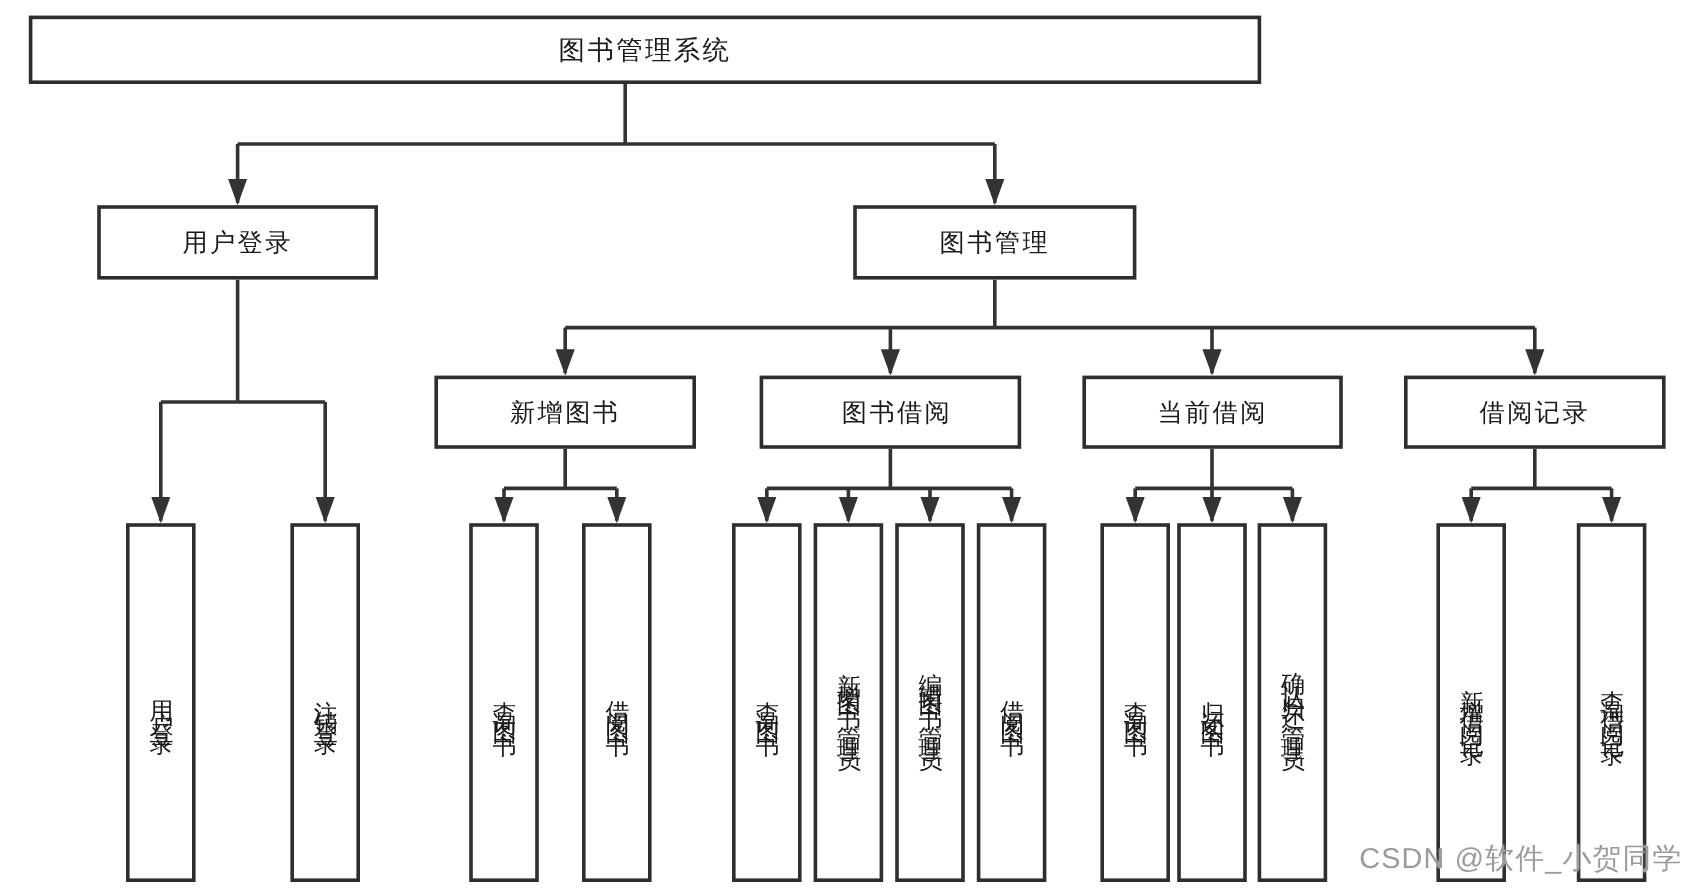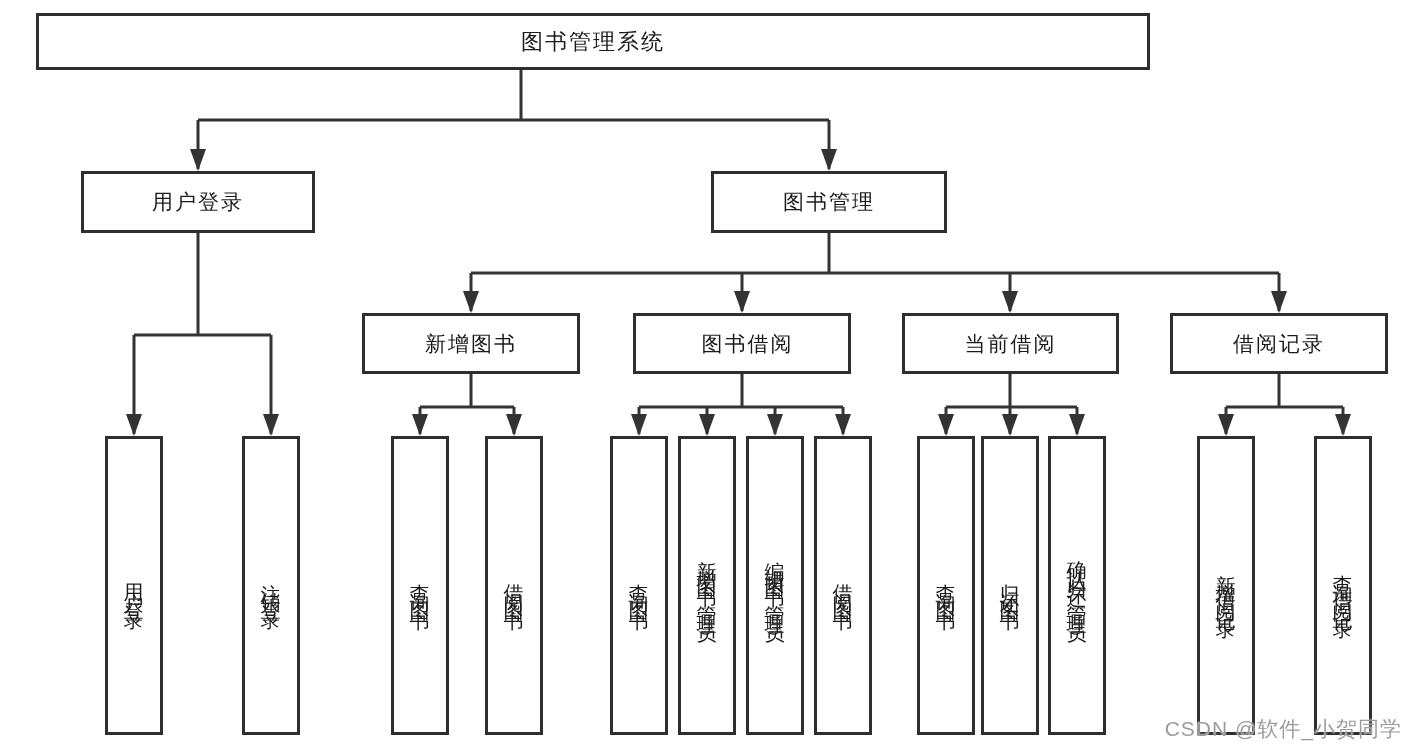--- a/index.html
+++ b/index.html
@@ -19,7 +19,7 @@
        display:flex;align-items:center;justify-content:center;
        color:var(--text);box-sizing:border-box;}
   .h{font-size:21px;letter-spacing:2px;white-space:nowrap;}
-  .root{left:36px;top:13px;width:1114px;height:57px;font-size:22px;}
+  .root{left:24px;top:13px;width:1027px;height:57px;font-size:22px;}
   .n-user-login{left:81px;top:171px;width:234px;height:62px;}
   .n-book-mgmt{left:711px;top:171px;width:236px;height:62px;font-family:Liberation Serif, serif;}
   .n-new-book{left:362px;top:313px;width:218px;height:61px;}

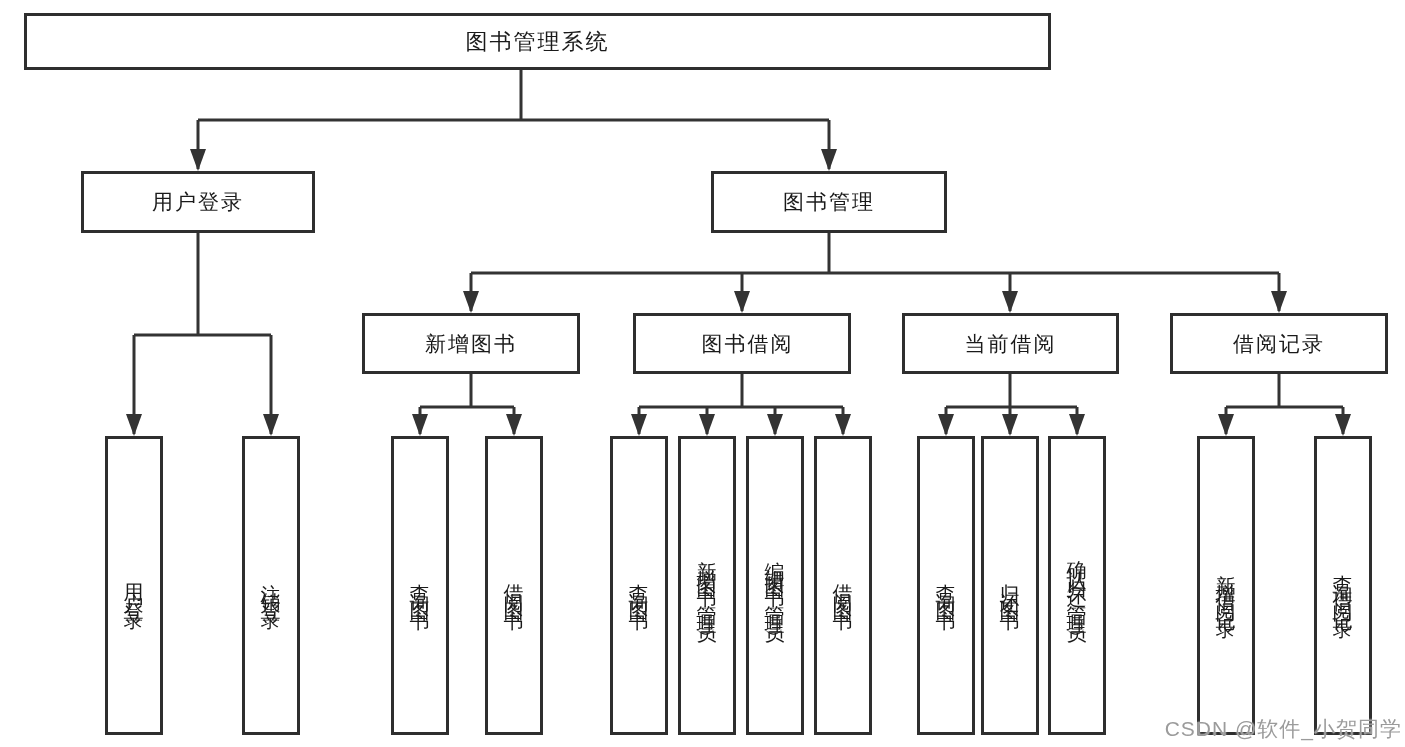--- a/index.html
+++ b/index.html
@@ -34,7 +34,7 @@
   .lc1{left:610px}.lc2{left:678px}.lc3{left:746px}.lc4{left:814px}
   .ld1{left:917px}.ld2{left:981px}.ld3{left:1048px}
   .le1{left:1197px}.le2{left:1314px}
-  .watermark{position:absolute;right:3px;bottom:4px;font-size:21px;
+  .watermark{position:absolute;right:3px;bottom:16px;font-size:24px;
              color:var(--watermark);letter-spacing:1px;
              text-shadow:0 0 2px #ffffff;white-space:nowrap;margin-left:36px;}
 </style>

